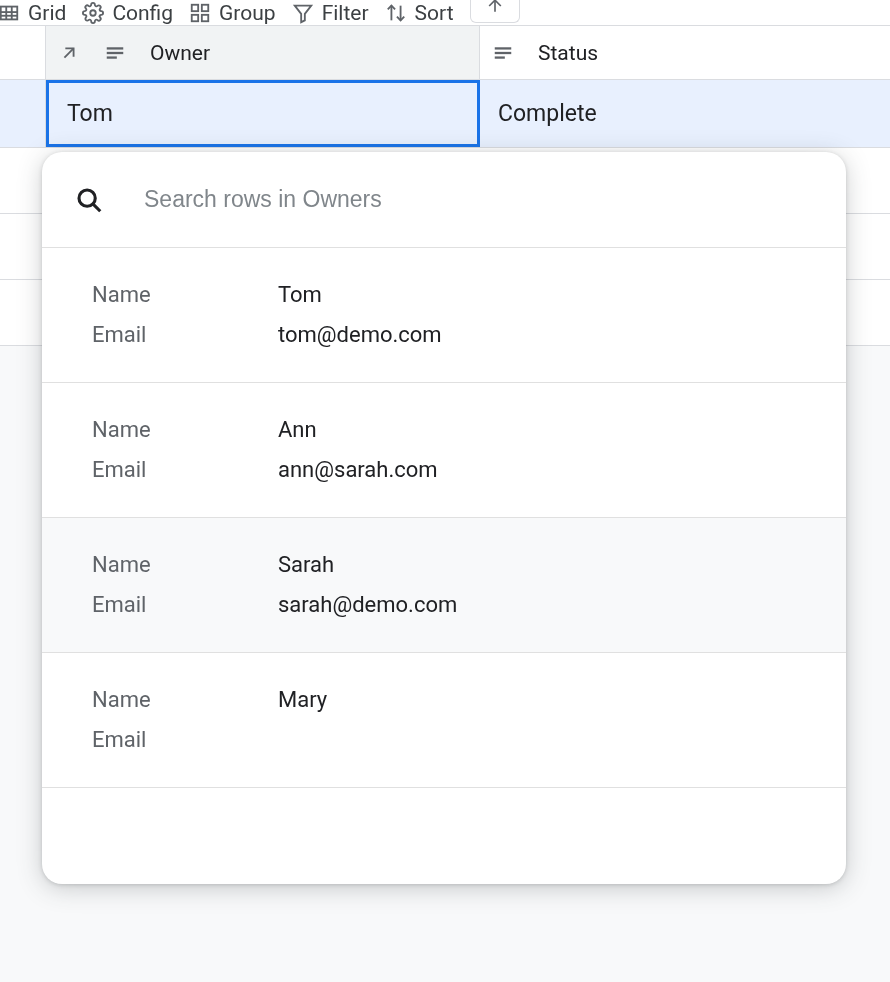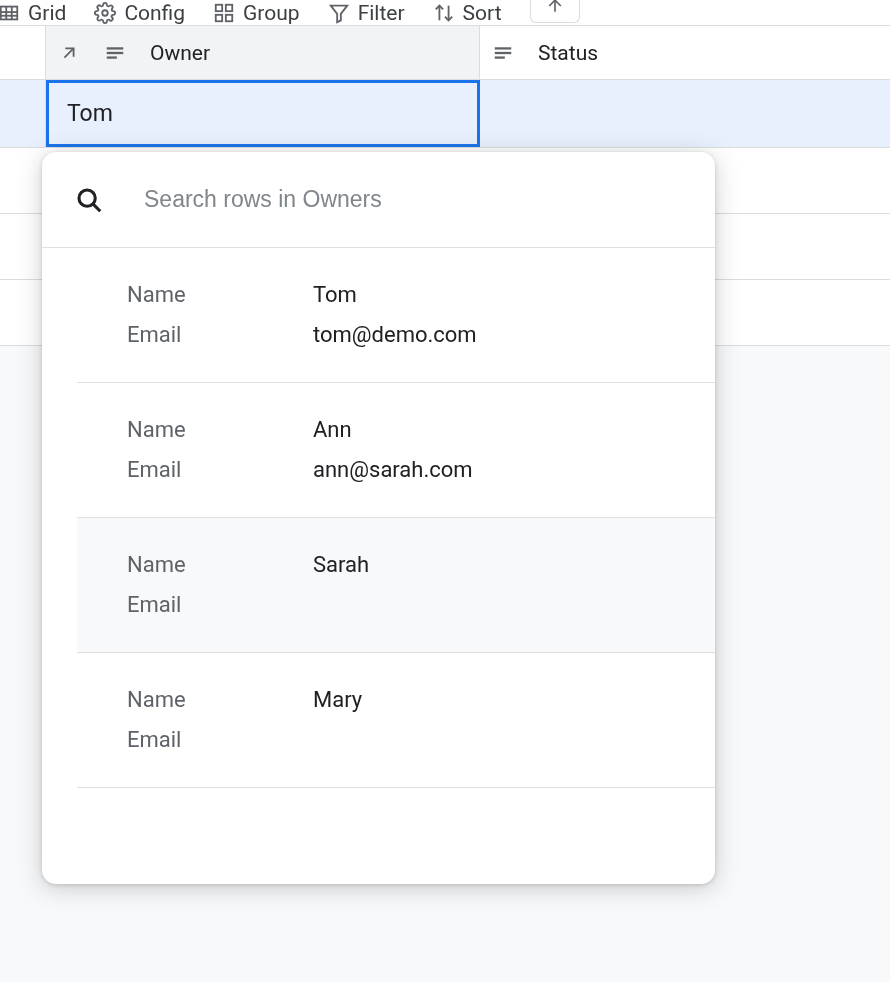--- a/index.html
+++ b/index.html
@@ -26,7 +26,7 @@
       color: #5f6368;
       font-size: 20px;
       overflow: hidden;
-      gap: 28px;
+      gap: 16px;
       white-space: nowrap;
     }
     .toolbar .tb-item {

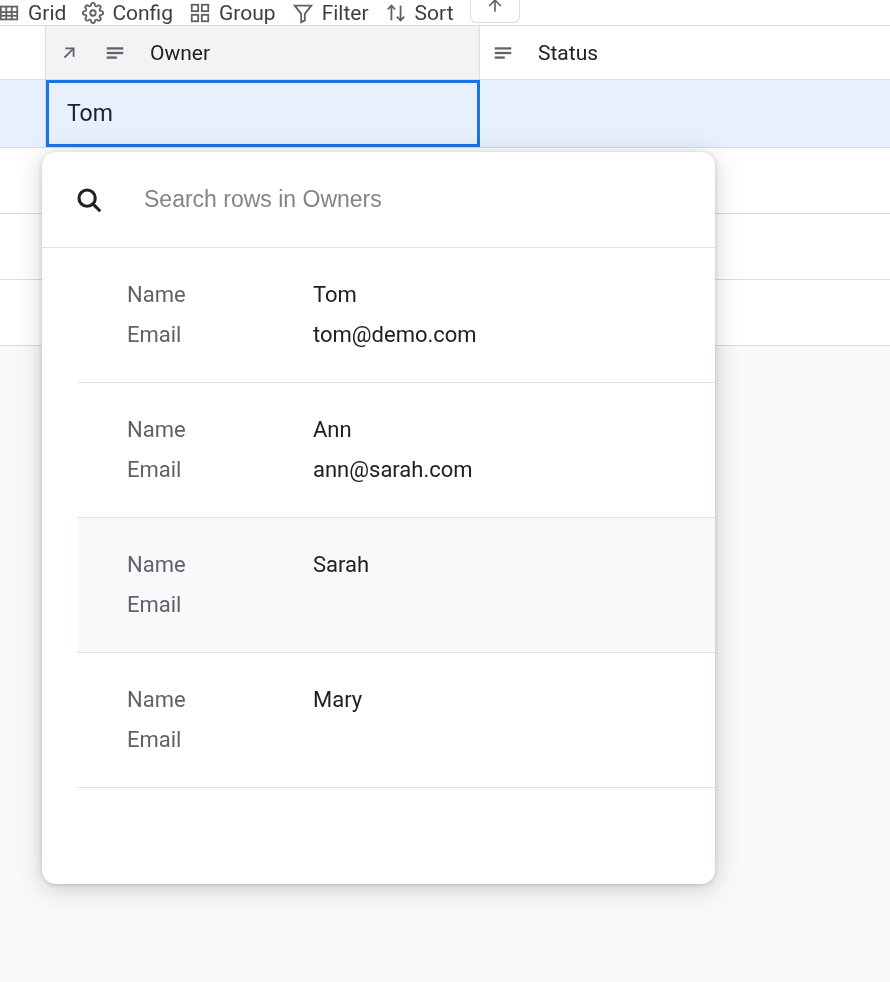--- a/index.html
+++ b/index.html
@@ -274,6 +274,9 @@
     <div class="data-cell owner">
       <span>Tom</span>
     </div>
+    <div class="data-cell status">
+      <span>Complete</span>
+    </div>
   </div>
 
   <div class="empty-row"></div>

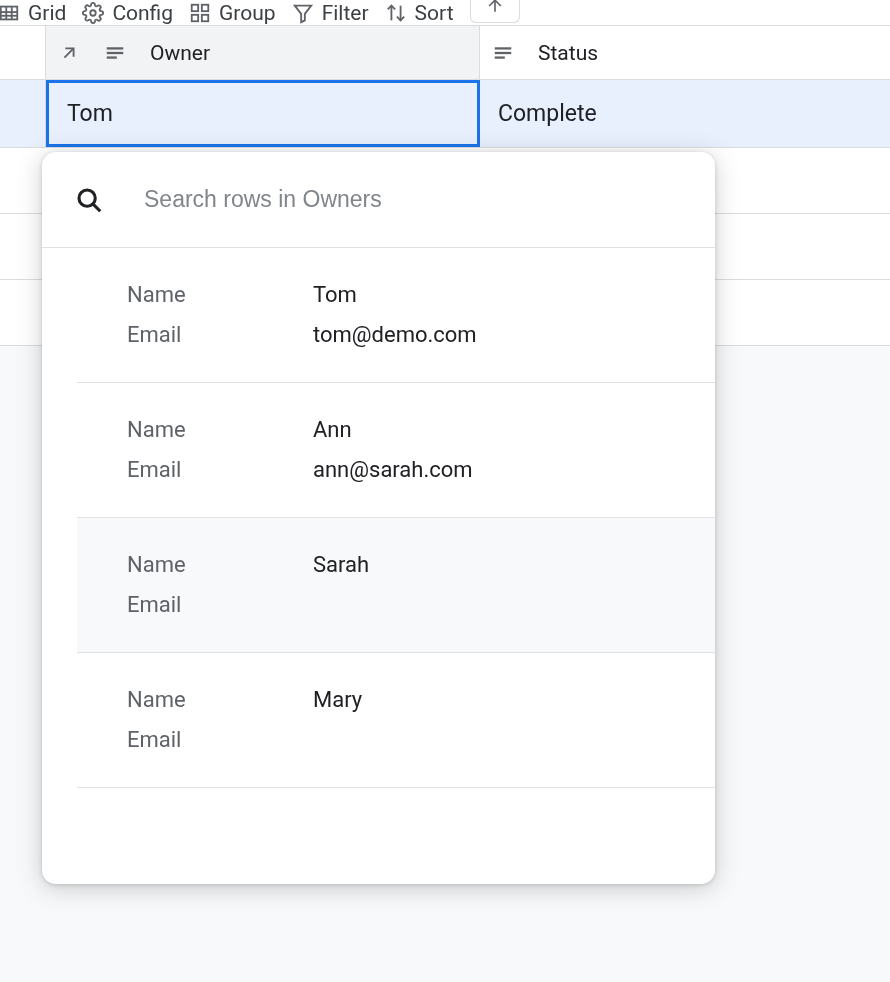--- a/index.html
+++ b/index.html
@@ -119,9 +119,9 @@
       position: absolute;
       left: 42px;
       top: 152px;
-      width: 673px;
-      background: #fff;
-      border-radius: 14px;
+      width: 804px;
+      background: #fff;
+      border-radius: 20px;
       box-shadow: 0 4px 24px rgba(60,64,67,0.25), 0 1px 4px rgba(60,64,67,0.2);
       overflow: hidden;
     }

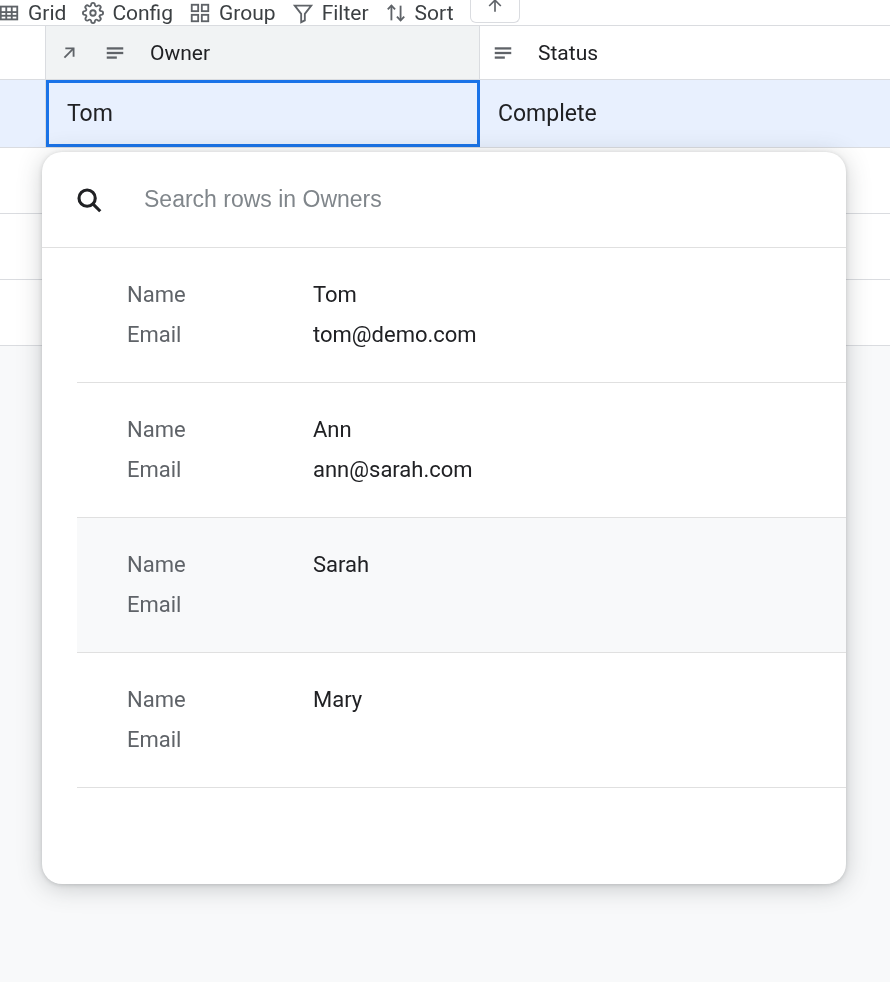--- a/index.html
+++ b/index.html
@@ -147,7 +147,6 @@
     .option {
       padding: 26px 7px 28px 0;
       border-bottom: 1px solid #e0e0e0;
-      margin-left: 35px;
     }
     .option.alt {
       background: #f8f9fa;

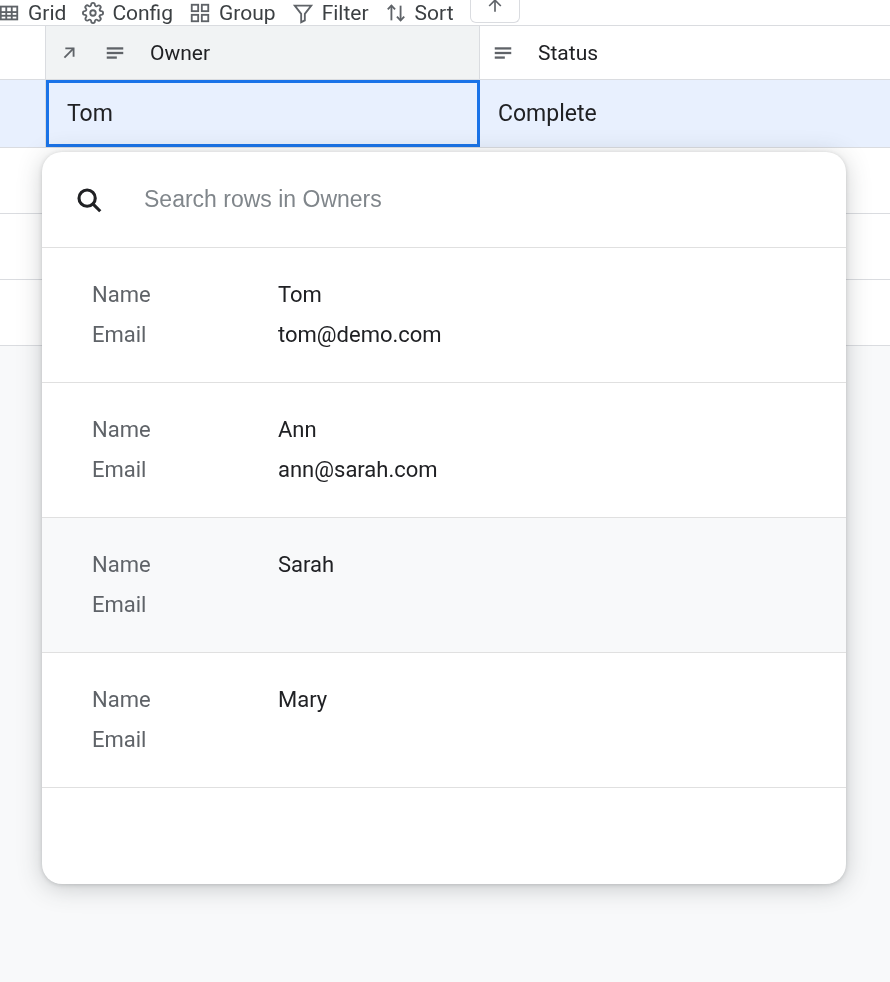--- a/index.html
+++ b/index.html
@@ -323,6 +323,7 @@
         </div>
         <div class="opt-row">
           <span class="opt-label">Email</span>
+          <span class="opt-value">sarah@demo.com</span>
         </div>
       </div>
       <div class="option">

